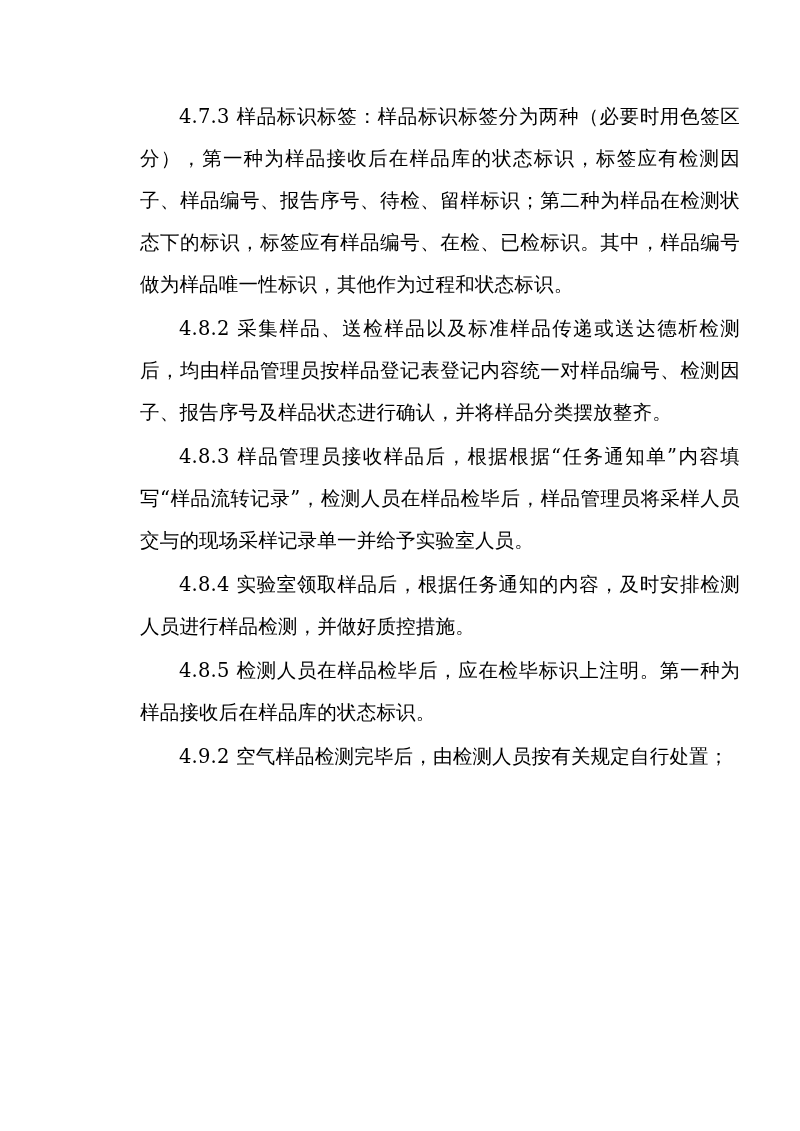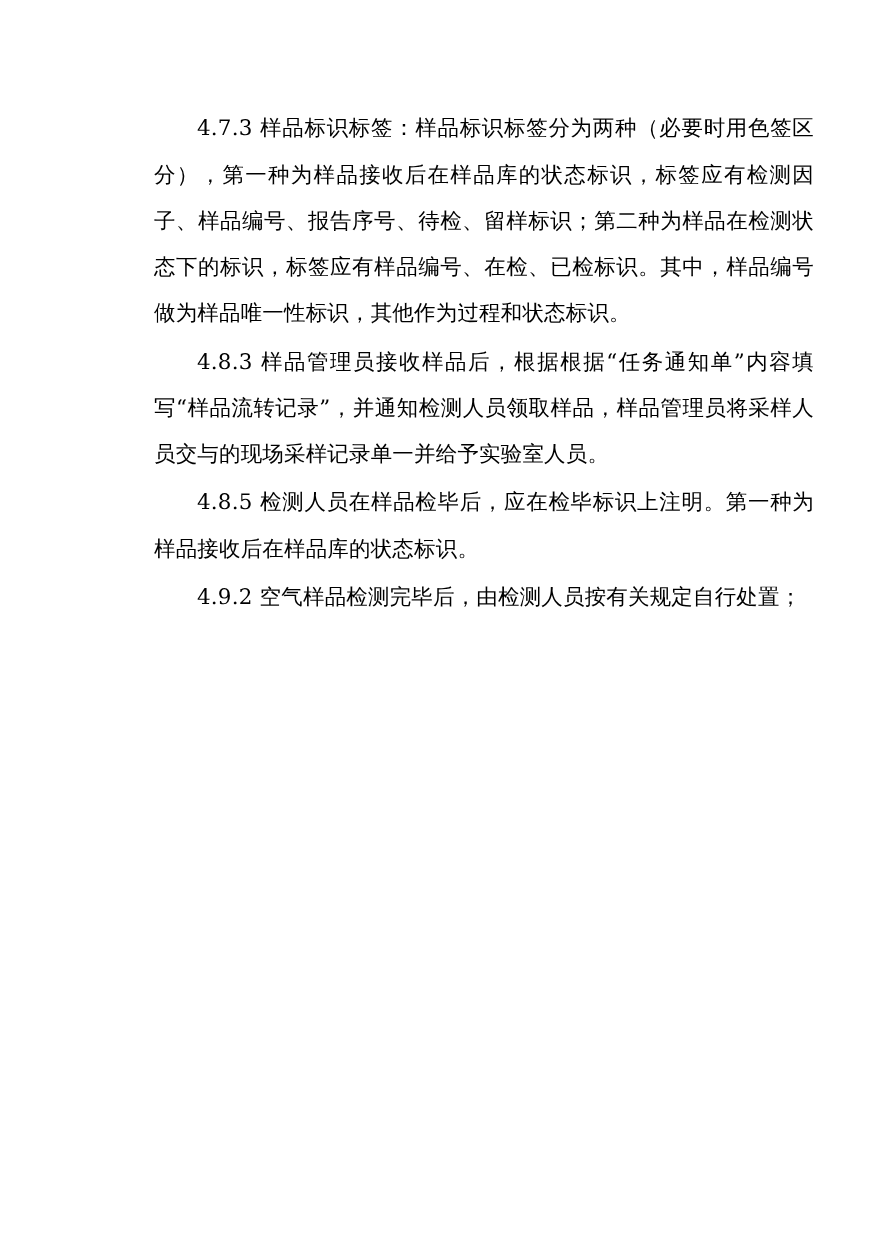--- a/index.html
+++ b/index.html
@@ -44,6 +44,7 @@
 <div class="page">
   <div class="doc-body">
     <p class="para">4.7.3 样品标识标签：样品标识标签分为两种（必要时用色签区分），第一种为样品接收后在样品库的状态标识，标签应有检测因子、样品编号、报告序号、待检、留样标识；第二种为样品在检测状态下的标识，标签应有样品编号、在检、已检标识。其中，样品编号做为样品唯一性标识，其他作为过程和状态标识。</p>
+    <p class="para">4.8.2 采集样品、送检样品以及标准样品传递或送达德析检测后，均由样品管理员按样品登记表登记内容统一对样品编号、检测因子、报告序号及样品状态进行确认，并将样品分类摆放整齐。</p>
     <p class="para">4.8.3 样品管理员接收样品后，根据根据“任务通知单”内容填写“样品流转记录”，并通知检测人员领取样品，样品管理员将采样人员交与的现场采样记录单一并给予实验室人员。</p>
     <p class="para">4.8.5 检测人员在样品检毕后，应在检毕标识上注明。第一种为样品接收后在样品库的状态标识。</p>
     <p class="para">4.9.2 空气样品检测完毕后，由检测人员按有关规定自行处置；</p>

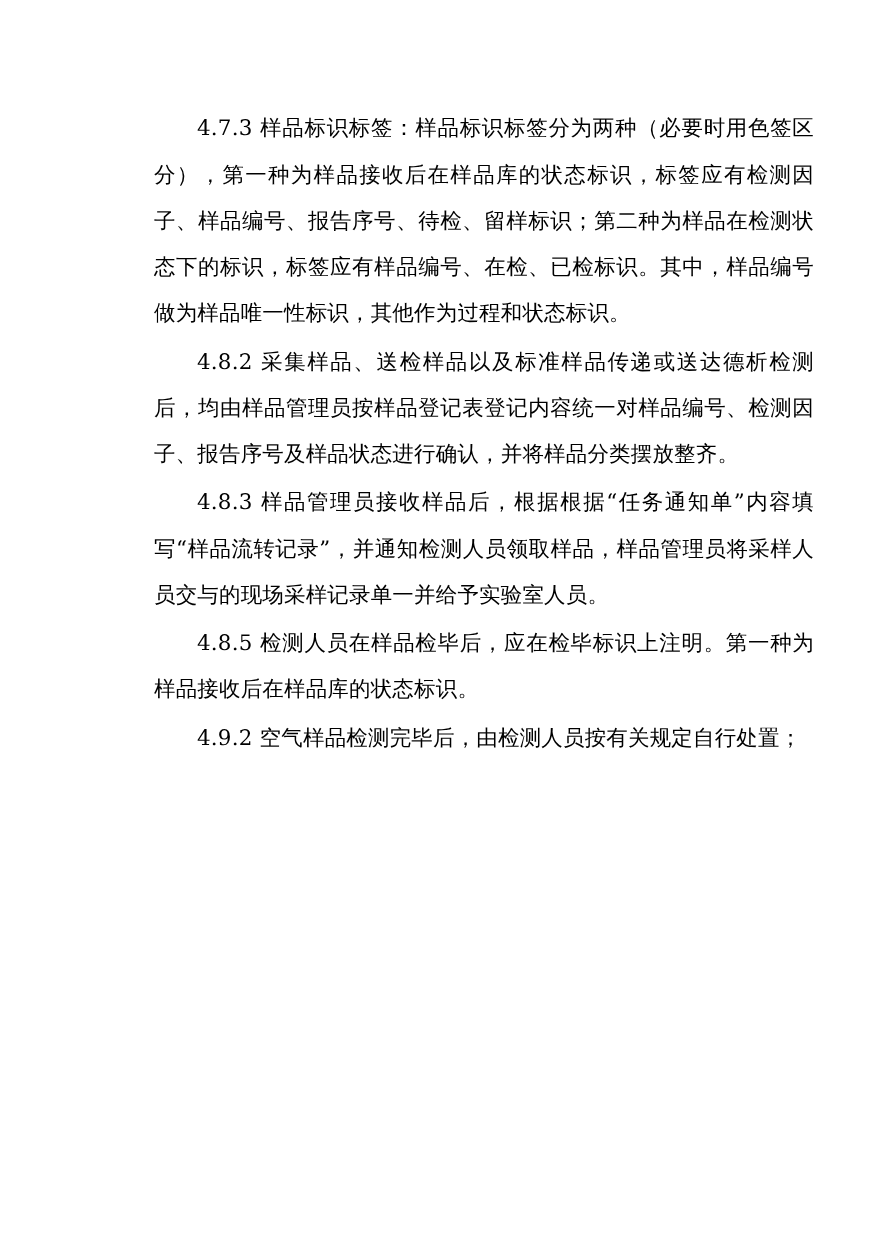--- a/index.html
+++ b/index.html
@@ -45,7 +45,7 @@
   <div class="doc-body">
     <p class="para">4.7.3 样品标识标签：样品标识标签分为两种（必要时用色签区分），第一种为样品接收后在样品库的状态标识，标签应有检测因子、样品编号、报告序号、待检、留样标识；第二种为样品在检测状态下的标识，标签应有样品编号、在检、已检标识。其中，样品编号做为样品唯一性标识，其他作为过程和状态标识。</p>
     <p class="para">4.8.2 采集样品、送检样品以及标准样品传递或送达德析检测后，均由样品管理员按样品登记表登记内容统一对样品编号、检测因子、报告序号及样品状态进行确认，并将样品分类摆放整齐。</p>
-    <p class="para">4.8.3 样品管理员接收样品后，根据根据“任务通知单”内容填写“样品流转记录”，并通知检测人员领取样品，样品管理员将采样人员交与的现场采样记录单一并给予实验室人员。</p>
+    <p class="para">4.8.3 样品管理员接收样品后，根据根据“任务通知单”内容填写“样品流转记录”，检测人员在样品检毕后，样品管理员将采样人员交与的现场采样记录单一并给予实验室人员。</p>
     <p class="para">4.8.5 检测人员在样品检毕后，应在检毕标识上注明。第一种为样品接收后在样品库的状态标识。</p>
     <p class="para">4.9.2 空气样品检测完毕后，由检测人员按有关规定自行处置；</p>
   </div>

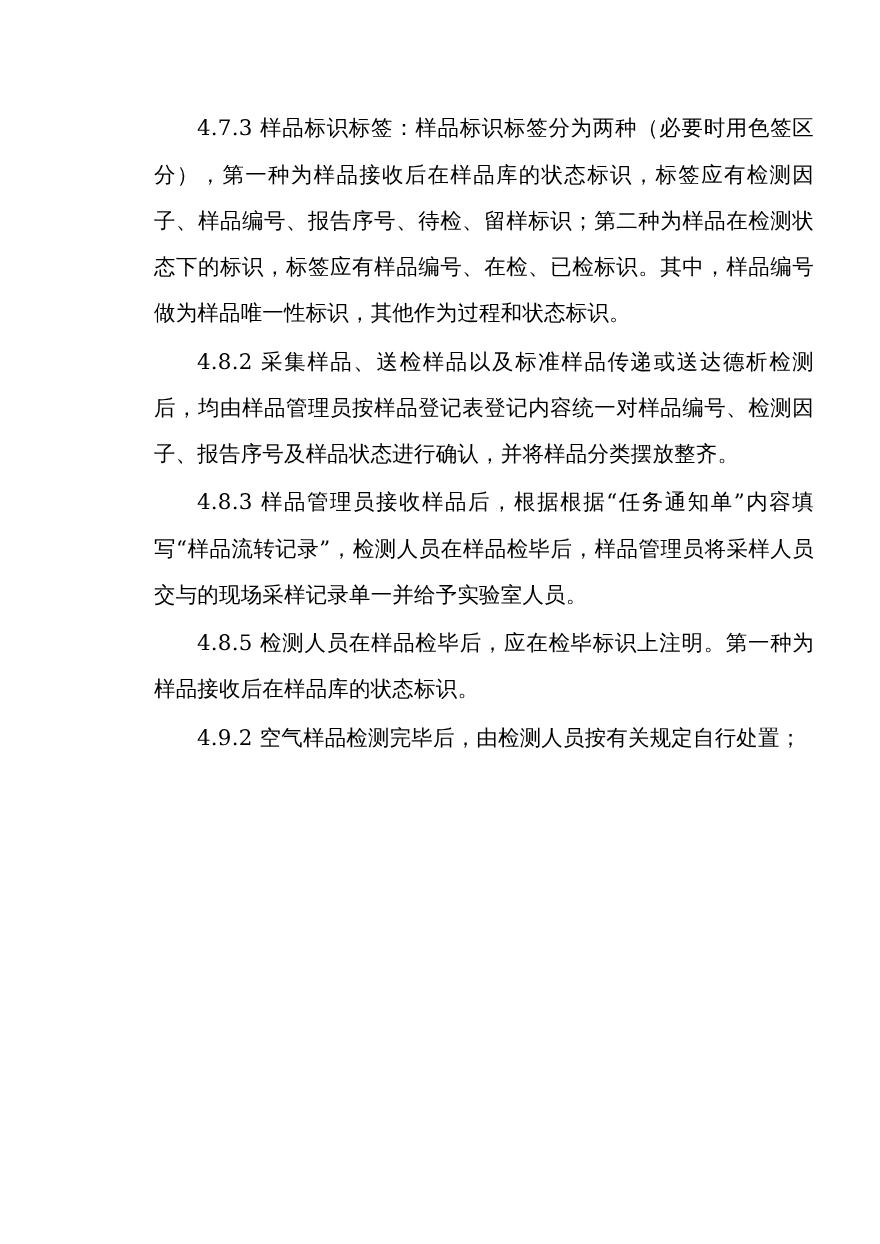--- a/index.html
+++ b/index.html
@@ -46,6 +46,7 @@
     <p class="para">4.7.3 样品标识标签：样品标识标签分为两种（必要时用色签区分），第一种为样品接收后在样品库的状态标识，标签应有检测因子、样品编号、报告序号、待检、留样标识；第二种为样品在检测状态下的标识，标签应有样品编号、在检、已检标识。其中，样品编号做为样品唯一性标识，其他作为过程和状态标识。</p>
     <p class="para">4.8.2 采集样品、送检样品以及标准样品传递或送达德析检测后，均由样品管理员按样品登记表登记内容统一对样品编号、检测因子、报告序号及样品状态进行确认，并将样品分类摆放整齐。</p>
     <p class="para">4.8.3 样品管理员接收样品后，根据根据“任务通知单”内容填写“样品流转记录”，检测人员在样品检毕后，样品管理员将采样人员交与的现场采样记录单一并给予实验室人员。</p>
+    <p class="para">4.8.4 实验室领取样品后，根据任务通知的内容，及时安排检测人员进行样品检测，并做好质控措施。</p>
     <p class="para">4.8.5 检测人员在样品检毕后，应在检毕标识上注明。第一种为样品接收后在样品库的状态标识。</p>
     <p class="para">4.9.2 空气样品检测完毕后，由检测人员按有关规定自行处置；</p>
   </div>

